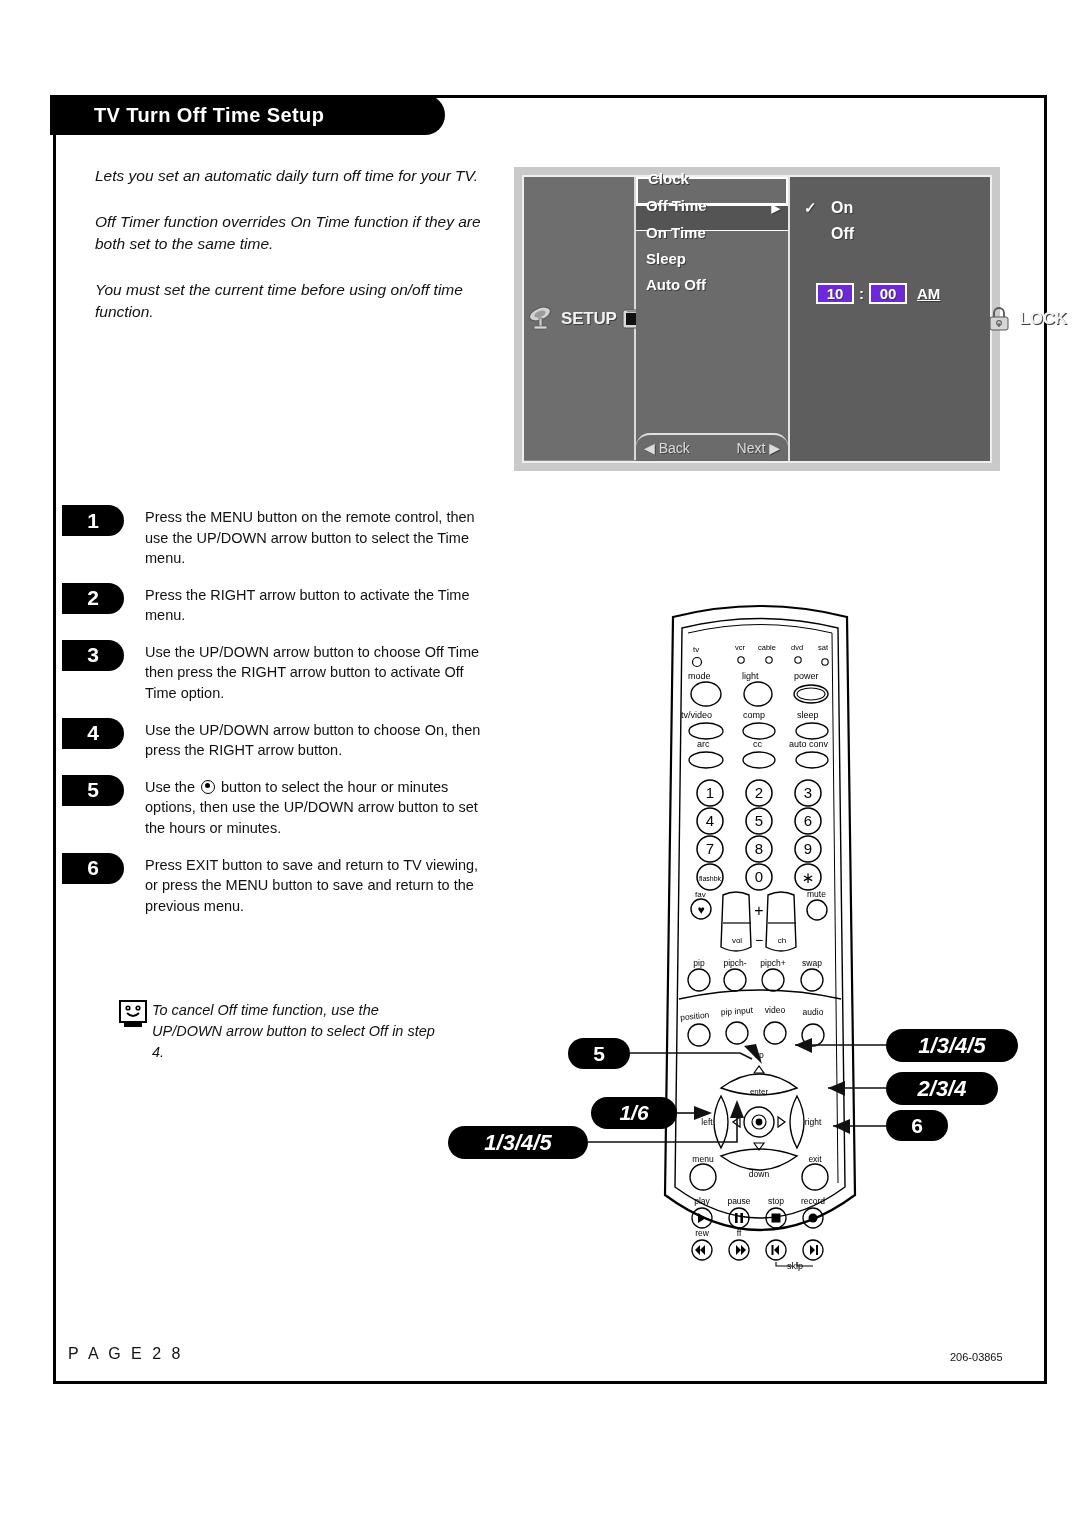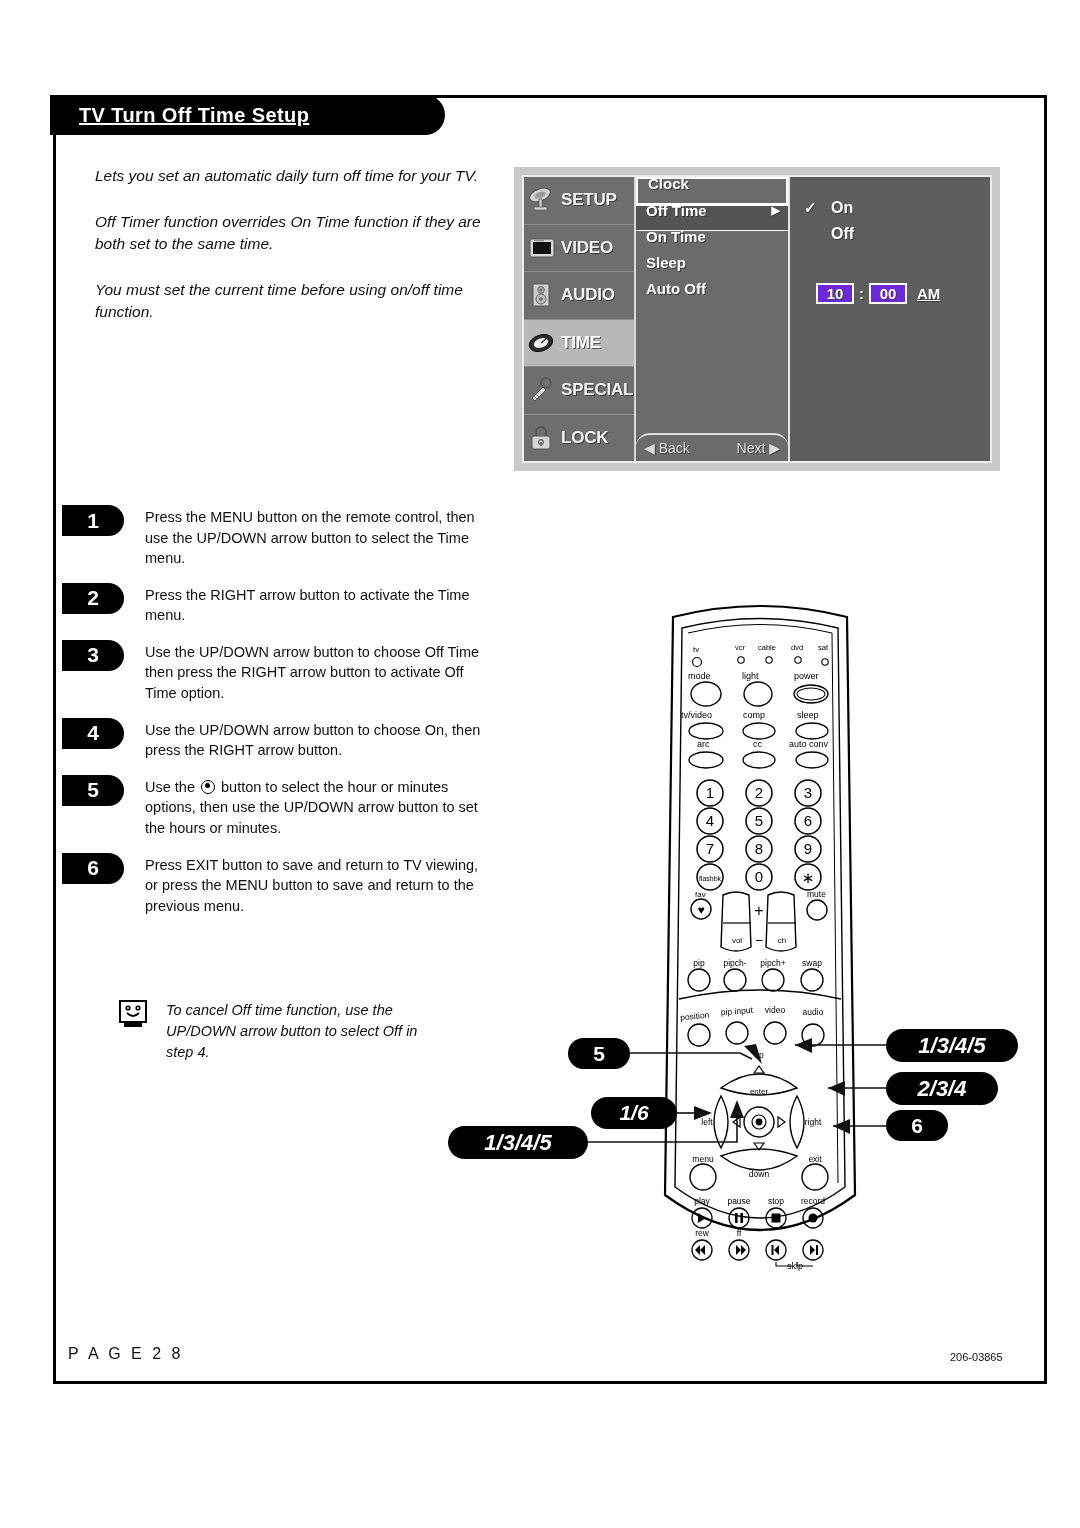--- a/index.html
+++ b/index.html
@@ -23,7 +23,7 @@
   }
   #title-banner .title-text{
     color:#fff;font-size:20px;font-weight:bold;letter-spacing:.4px;
-    padding-left:29px;font-family:"Liberation Sans",sans-serif;text-decoration:underline;
+    padding-left:44px;font-family:"Liberation Sans",sans-serif;
   }
 
   

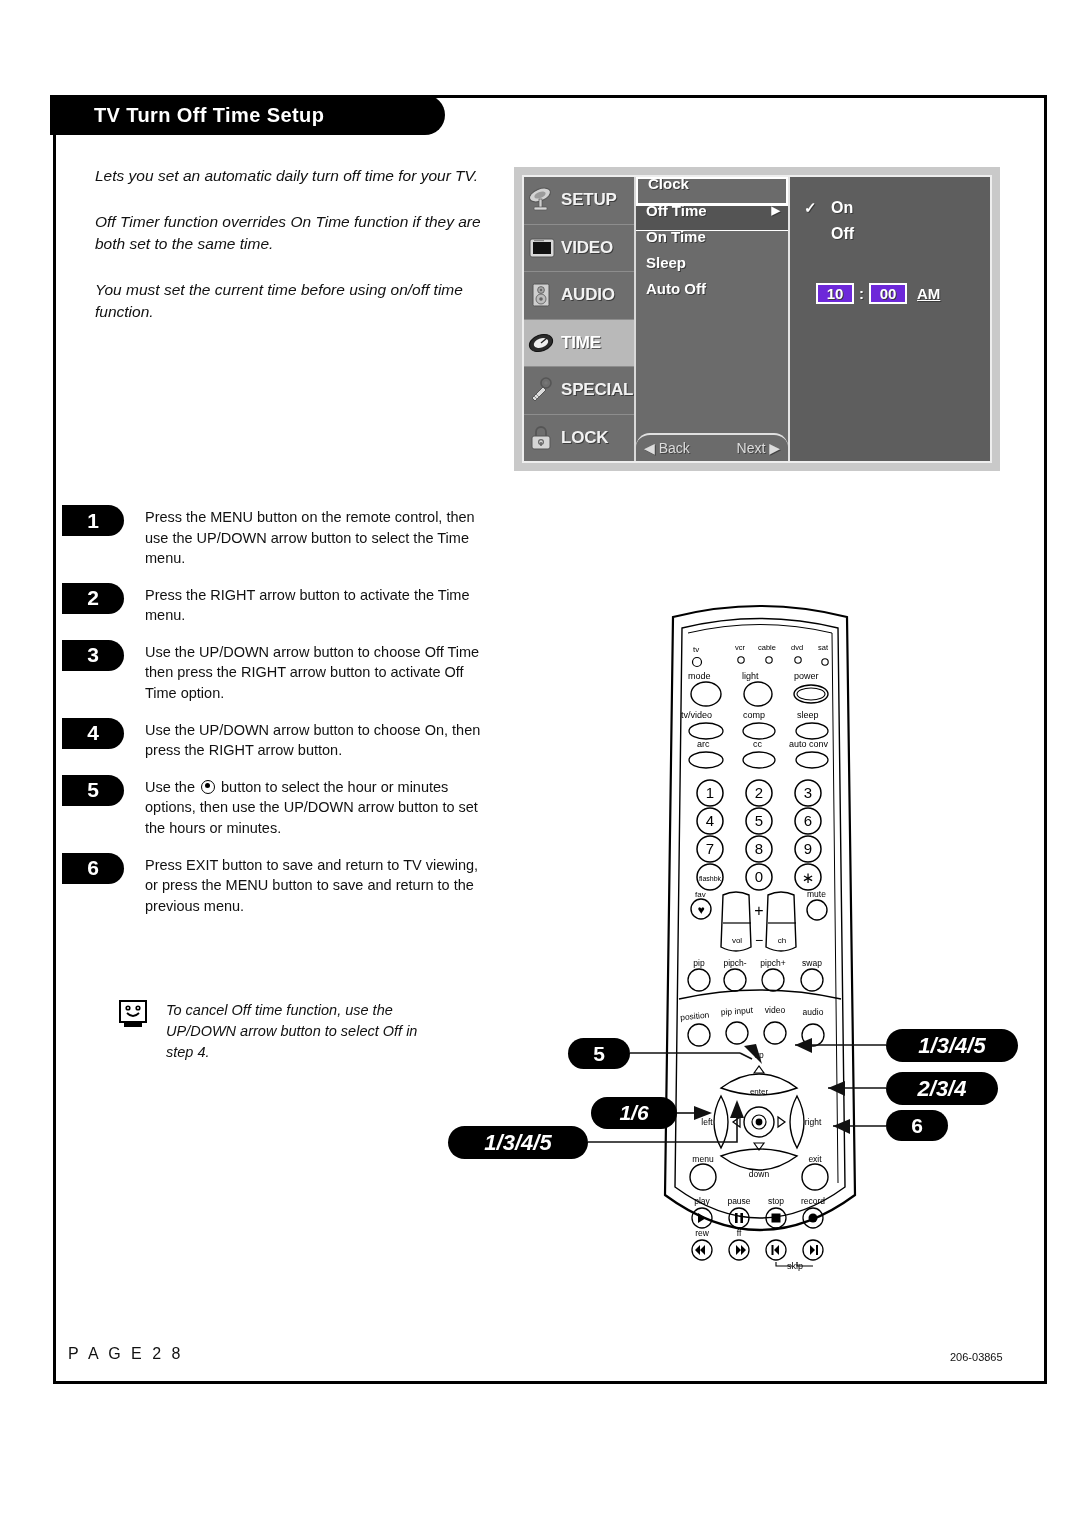--- a/index.html
+++ b/index.html
@@ -71,7 +71,7 @@
     position:relative;
   }
   .osd-item{
-    height:26px;display:flex;align-items:center;justify-content:space-between;
+    height:26px;display:flex;align-items:flex-end;justify-content:space-between;
     padding:0 8px 16px 10px;box-sizing:border-box;
     font-size:15px;font-weight:bold;color:#fff;
     text-shadow:1px 1px 0 #3a3a3a;

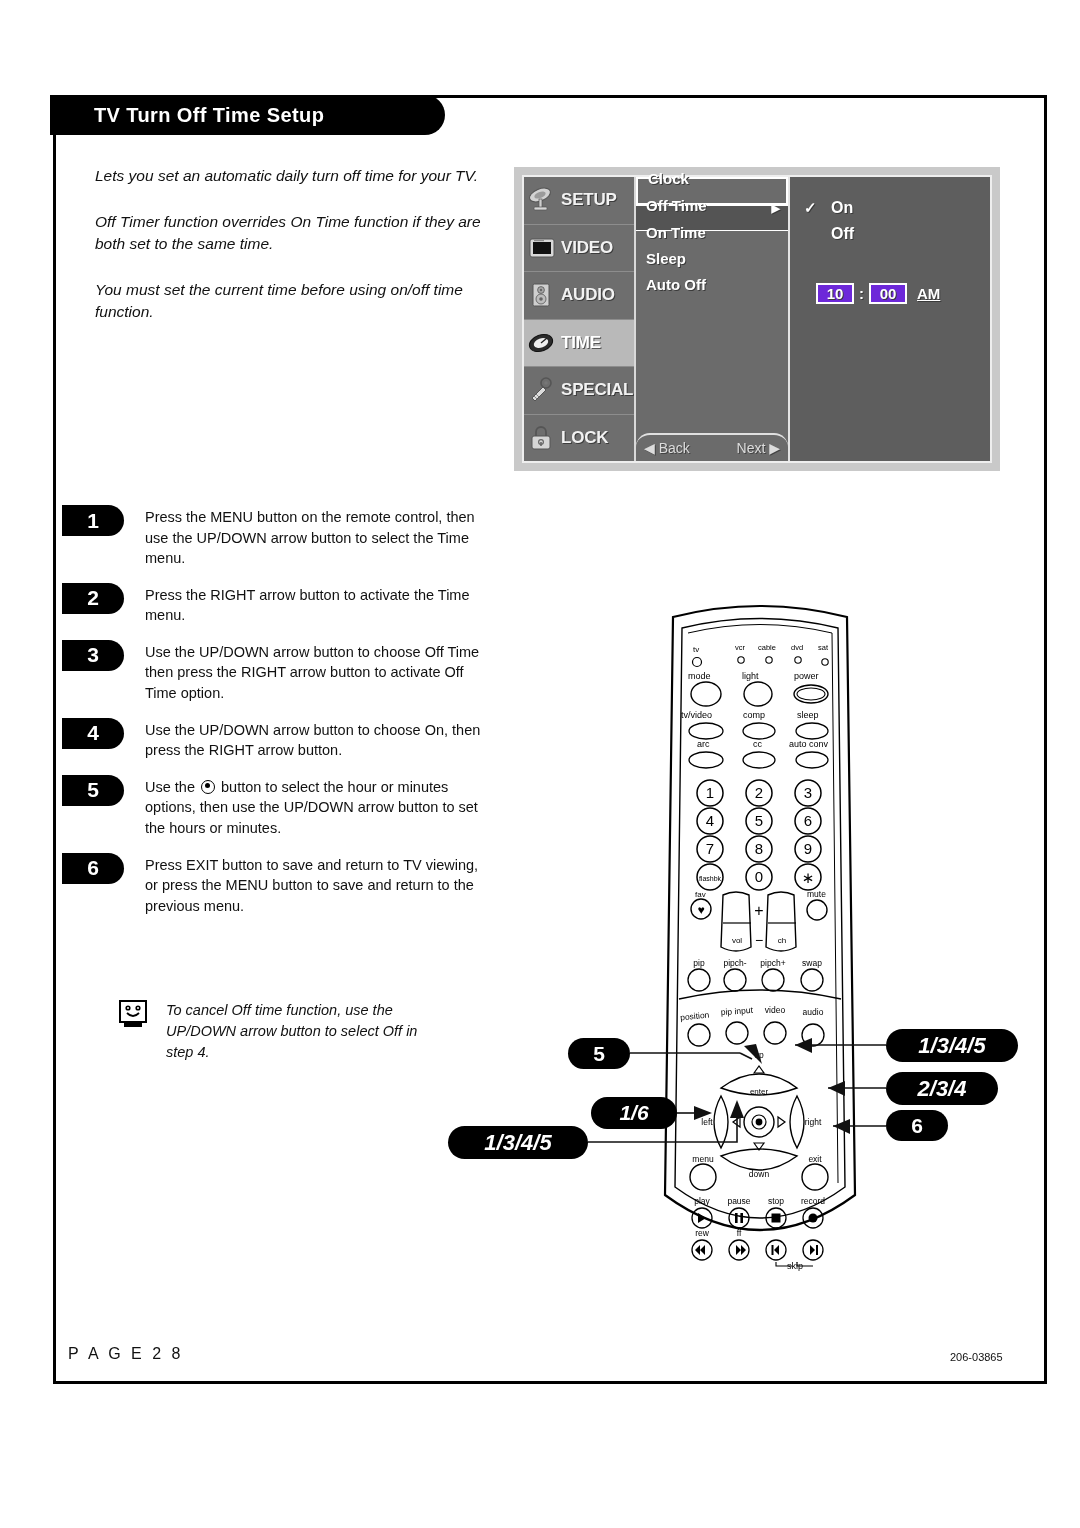--- a/index.html
+++ b/index.html
@@ -47,7 +47,7 @@
   
   #osd-sidebar{
     width:110px;flex:0 0 110px;background:#6e6e6e;
-    display:flex;flex-direction:column;border-right:2px solid #d9d9d9;
+    display:flex;flex-direction:row;border-right:2px solid #d9d9d9;
   }
   .osd-cat{
     flex:1;display:flex;align-items:center;gap:4px;

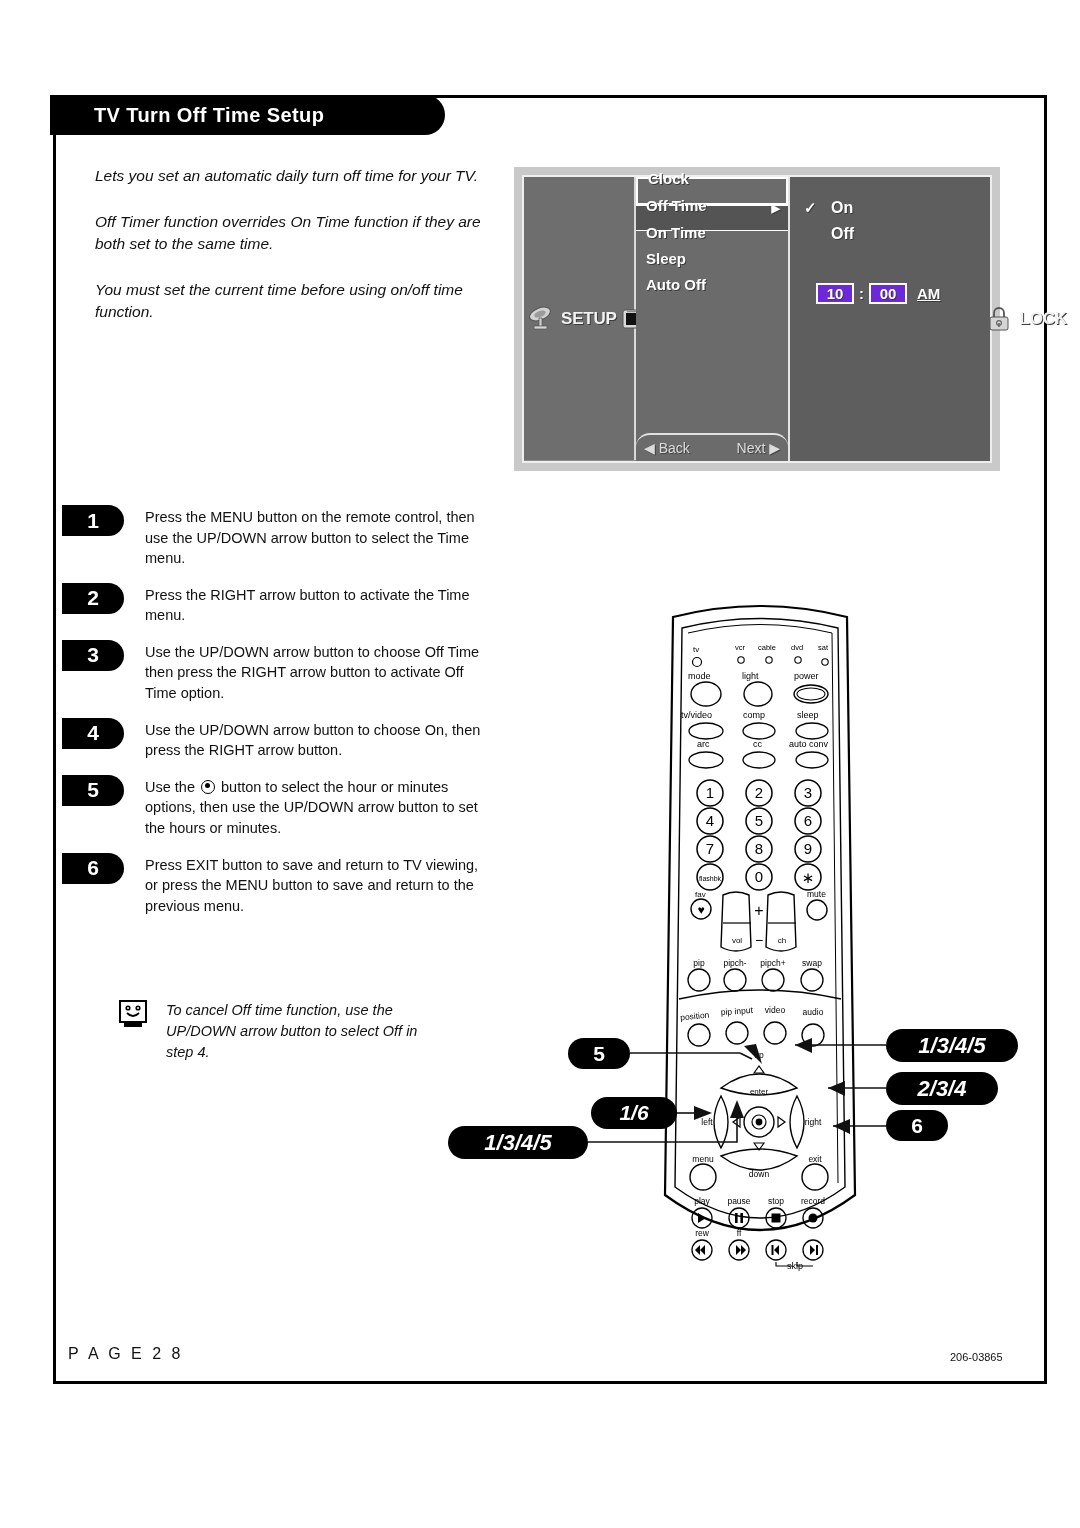--- a/index.html
+++ b/index.html
@@ -137,7 +137,7 @@
   }
 
   
-  #note{position:absolute;left:118px;top:1000px;width:330px;display:flex;gap:14px;}
+  #note{position:absolute;left:118px;top:1000px;width:330px;display:flex;gap:0;}
   #note-icon{width:34px;height:30px;flex:0 0 34px;position:relative;}
   #note-text{
     font-style:italic;font-size:14.5px;line-height:1.45;color:#111;

